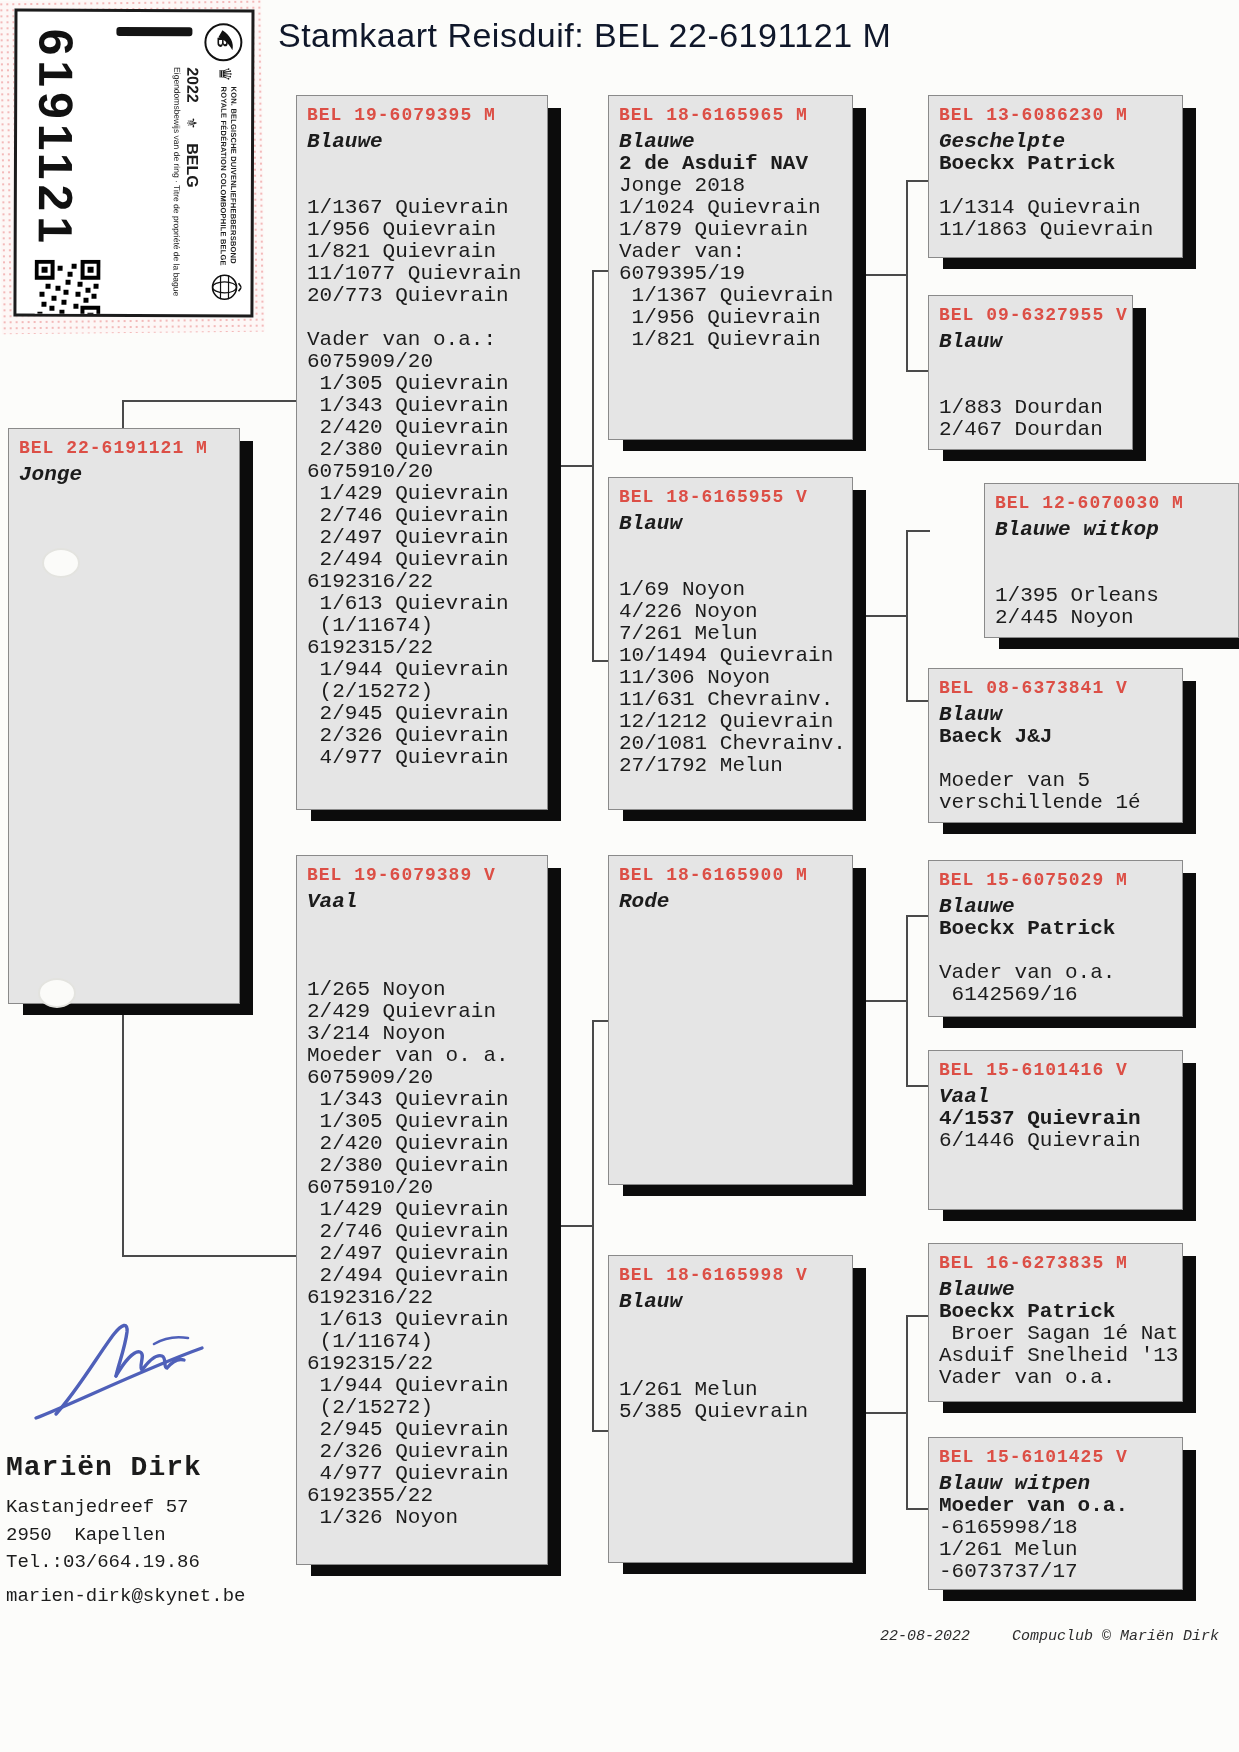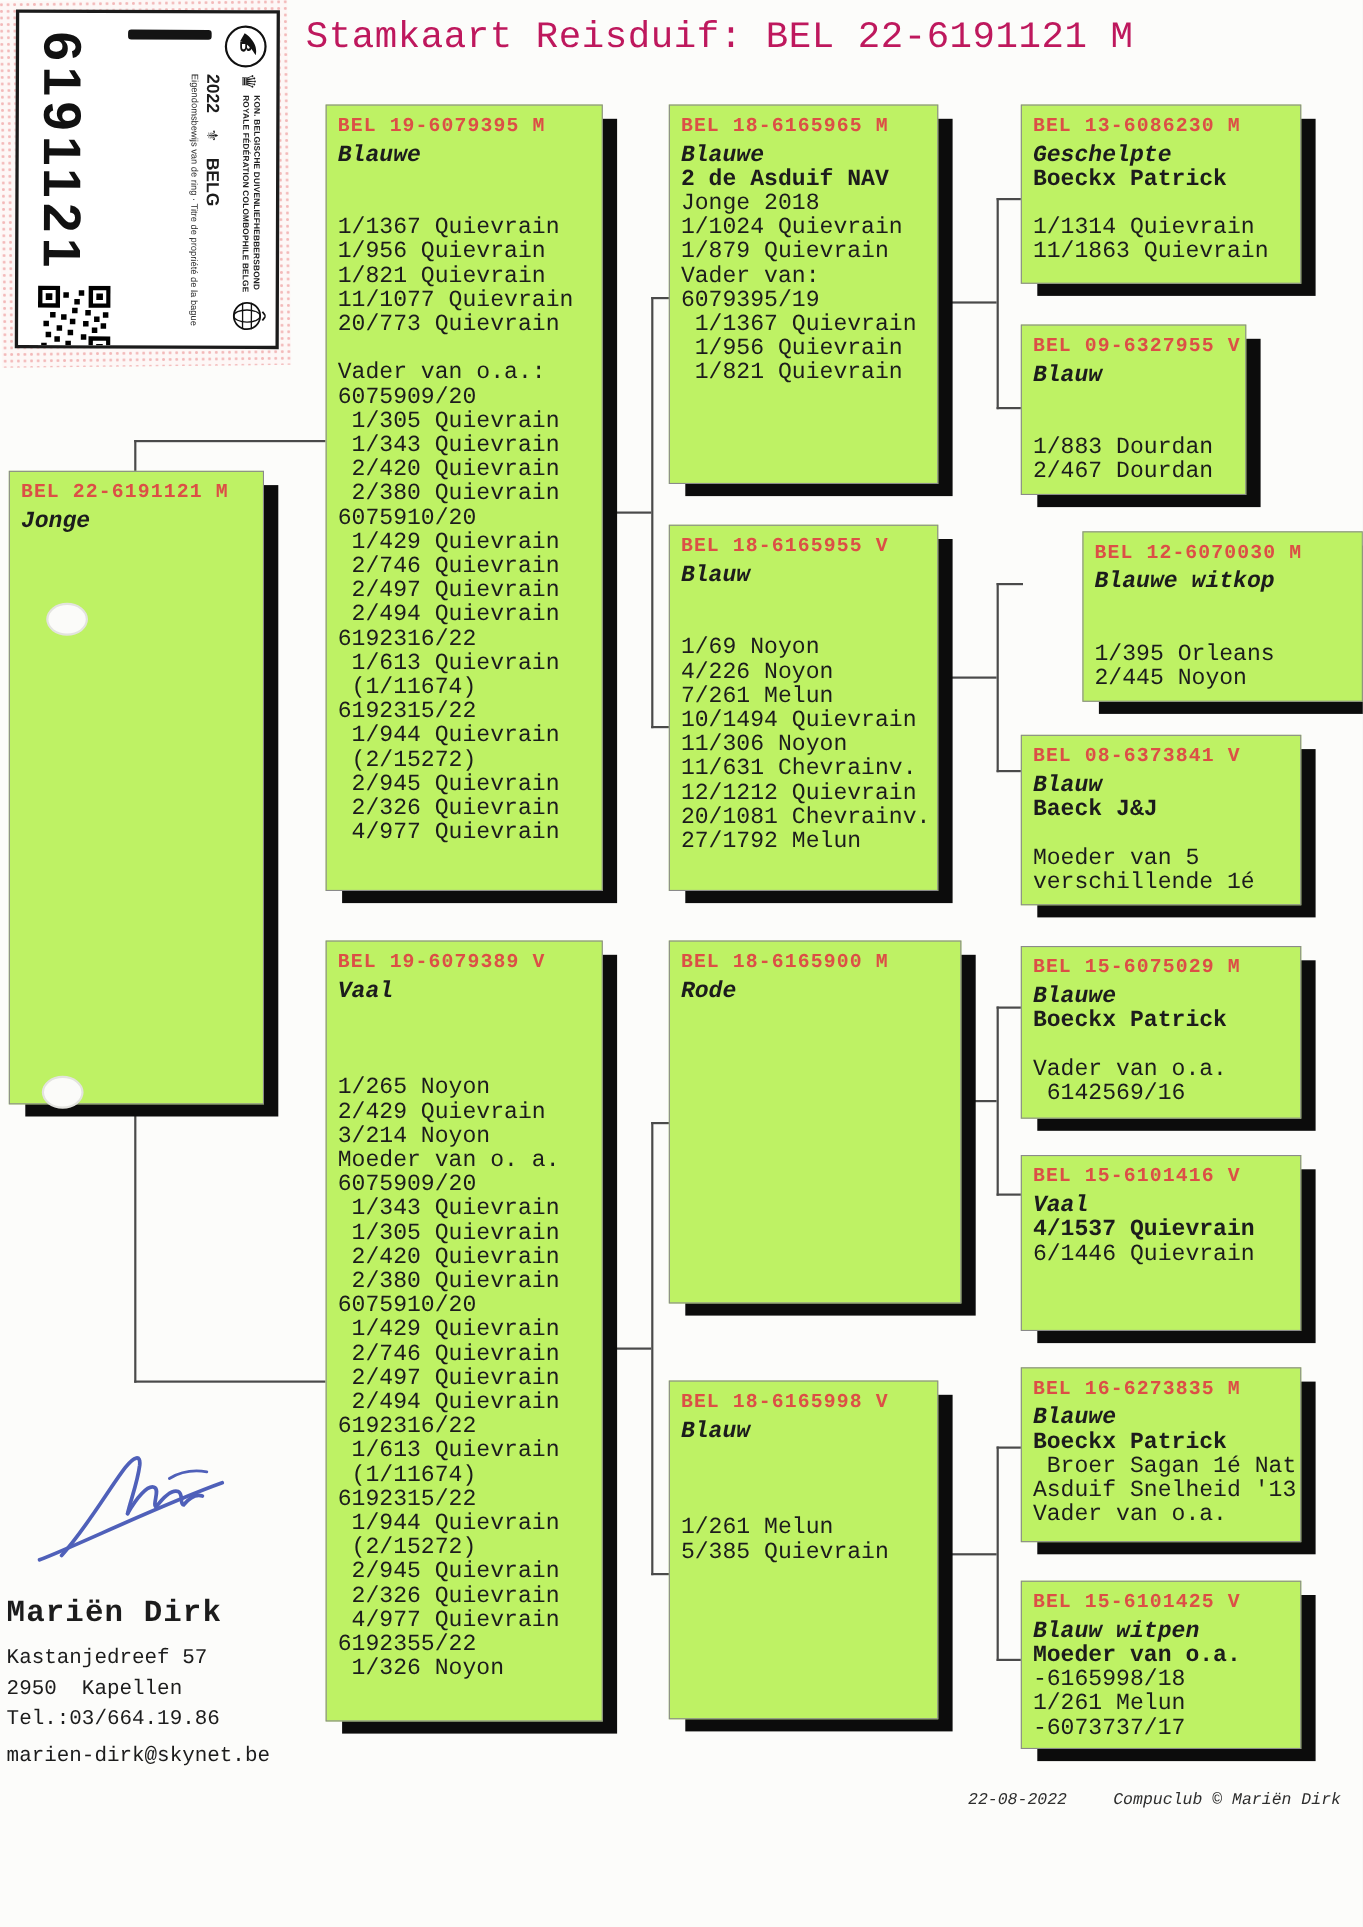--- a/index.html
+++ b/index.html
@@ -7,8 +7,8 @@
         font-family:"Liberation Mono","DejaVu Sans Mono",monospace;color:#1c1c1c;}
 
   
-  .title{position:absolute;left:278px;top:16px;font-family:Liberation Mono, monospace;
-         font-size:34px;color:#be185d;letter-spacing:.5px;}
+  .title{position:absolute;left:278px;top:16px;font-family:Liberation Sans, sans-serif;
+         font-size:34px;color:#0f172a;letter-spacing:.5px;}
 
   
   .pbox{position:absolute;background:#bef264;border:1px solid #8a8a8a;

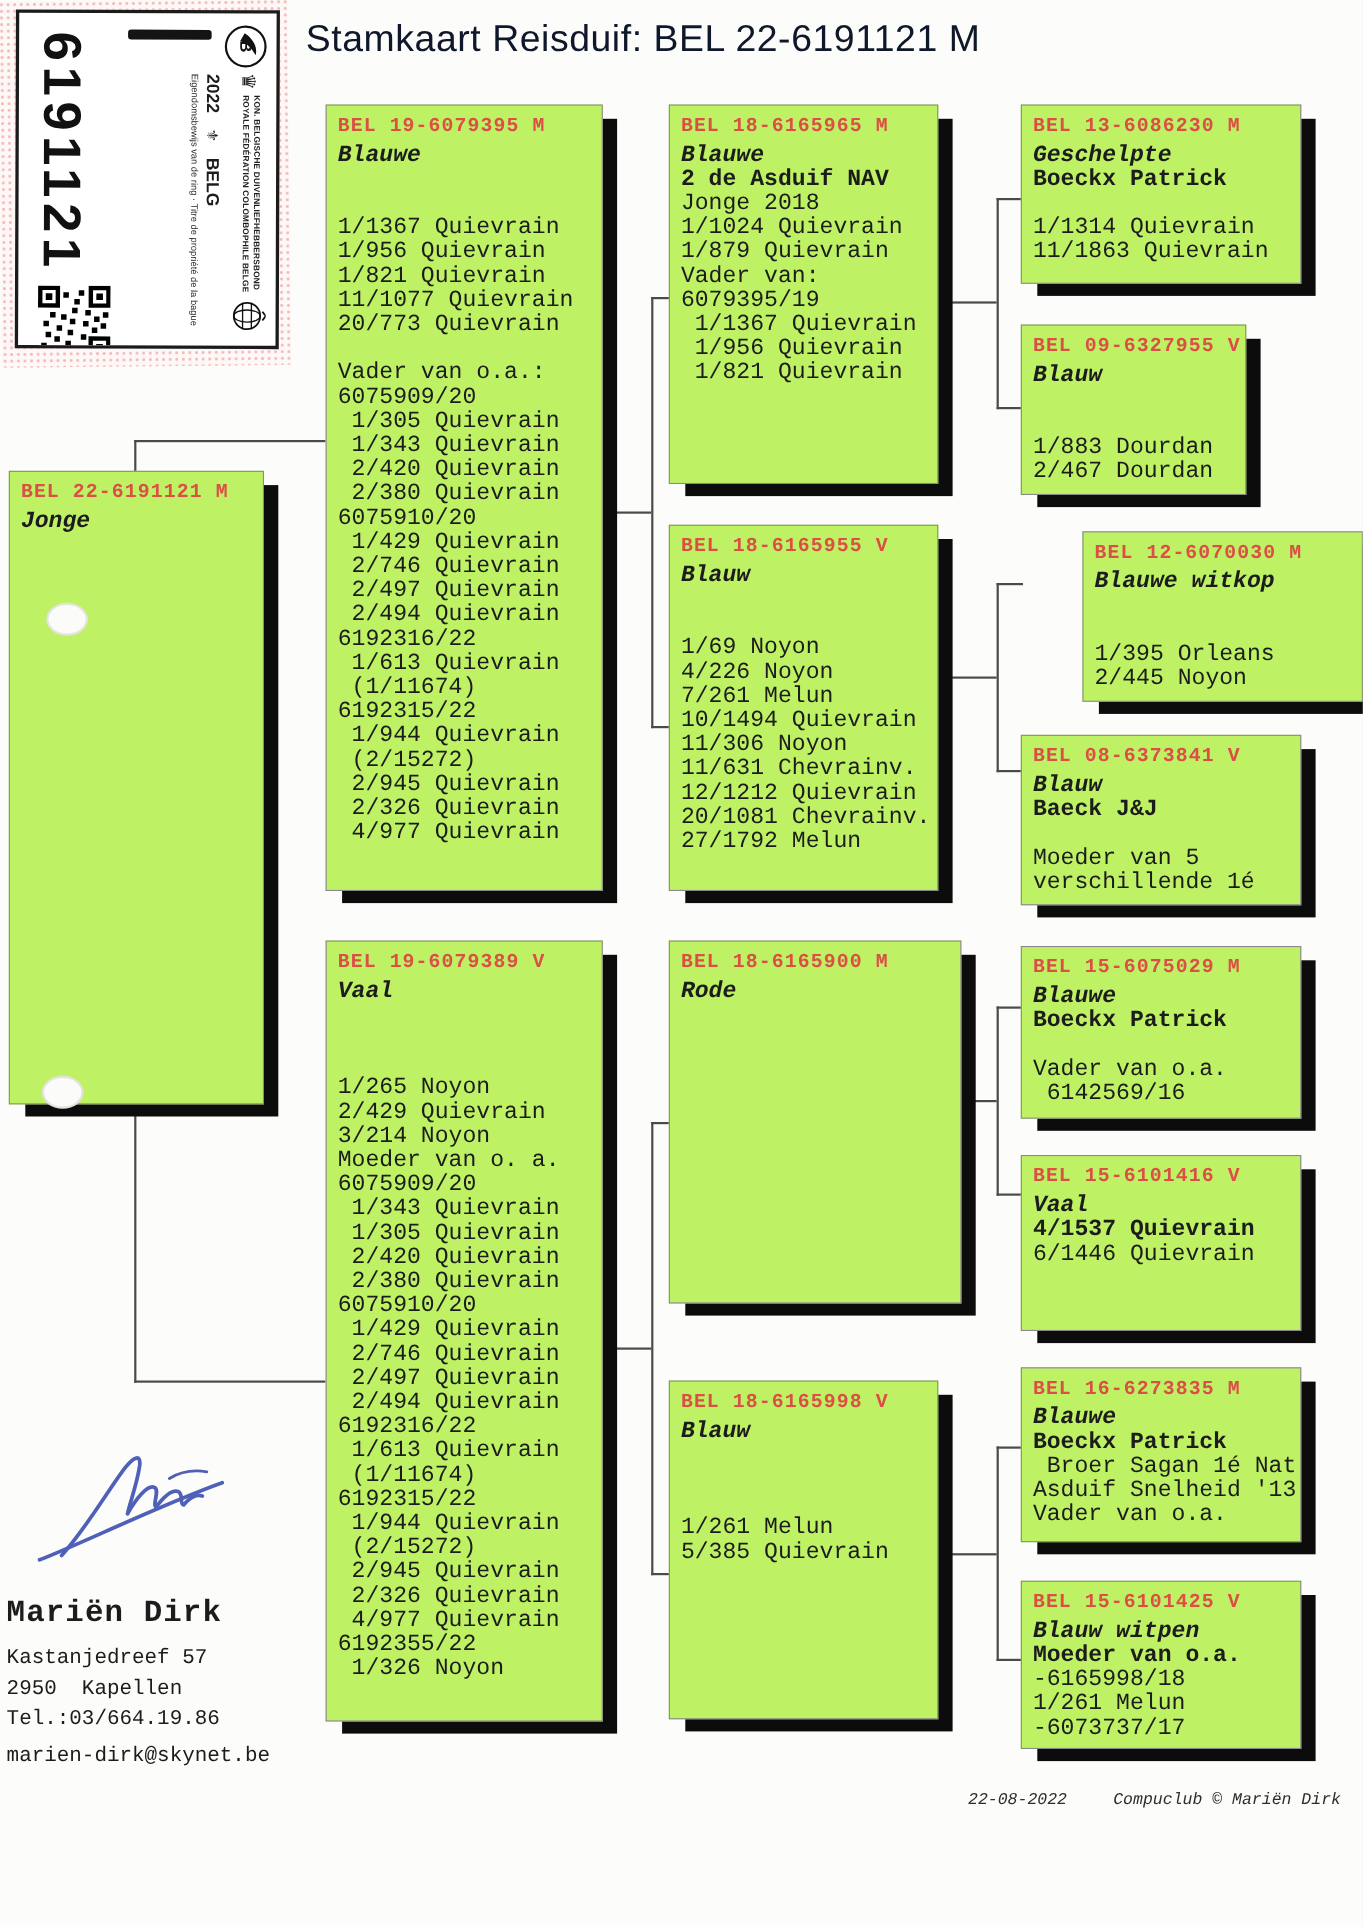--- a/index.html
+++ b/index.html
@@ -11,7 +11,7 @@
          font-size:34px;color:#0f172a;letter-spacing:.5px;}
 
   
-  .pbox{position:absolute;background:#bef264;border:1px solid #8a8a8a;
+  .pbox{position:absolute;background:#e5e5e5;border:1px solid #8a8a8a;
         box-shadow:14px 12px 0 -1px #0c0c0c;z-index:2;box-sizing:border-box;}
   .pring{padding:9px 10px 2px;font-size:18px;font-weight:bold;color:var(--accent,#dc4f46);
          letter-spacing:1px;white-space:pre;}

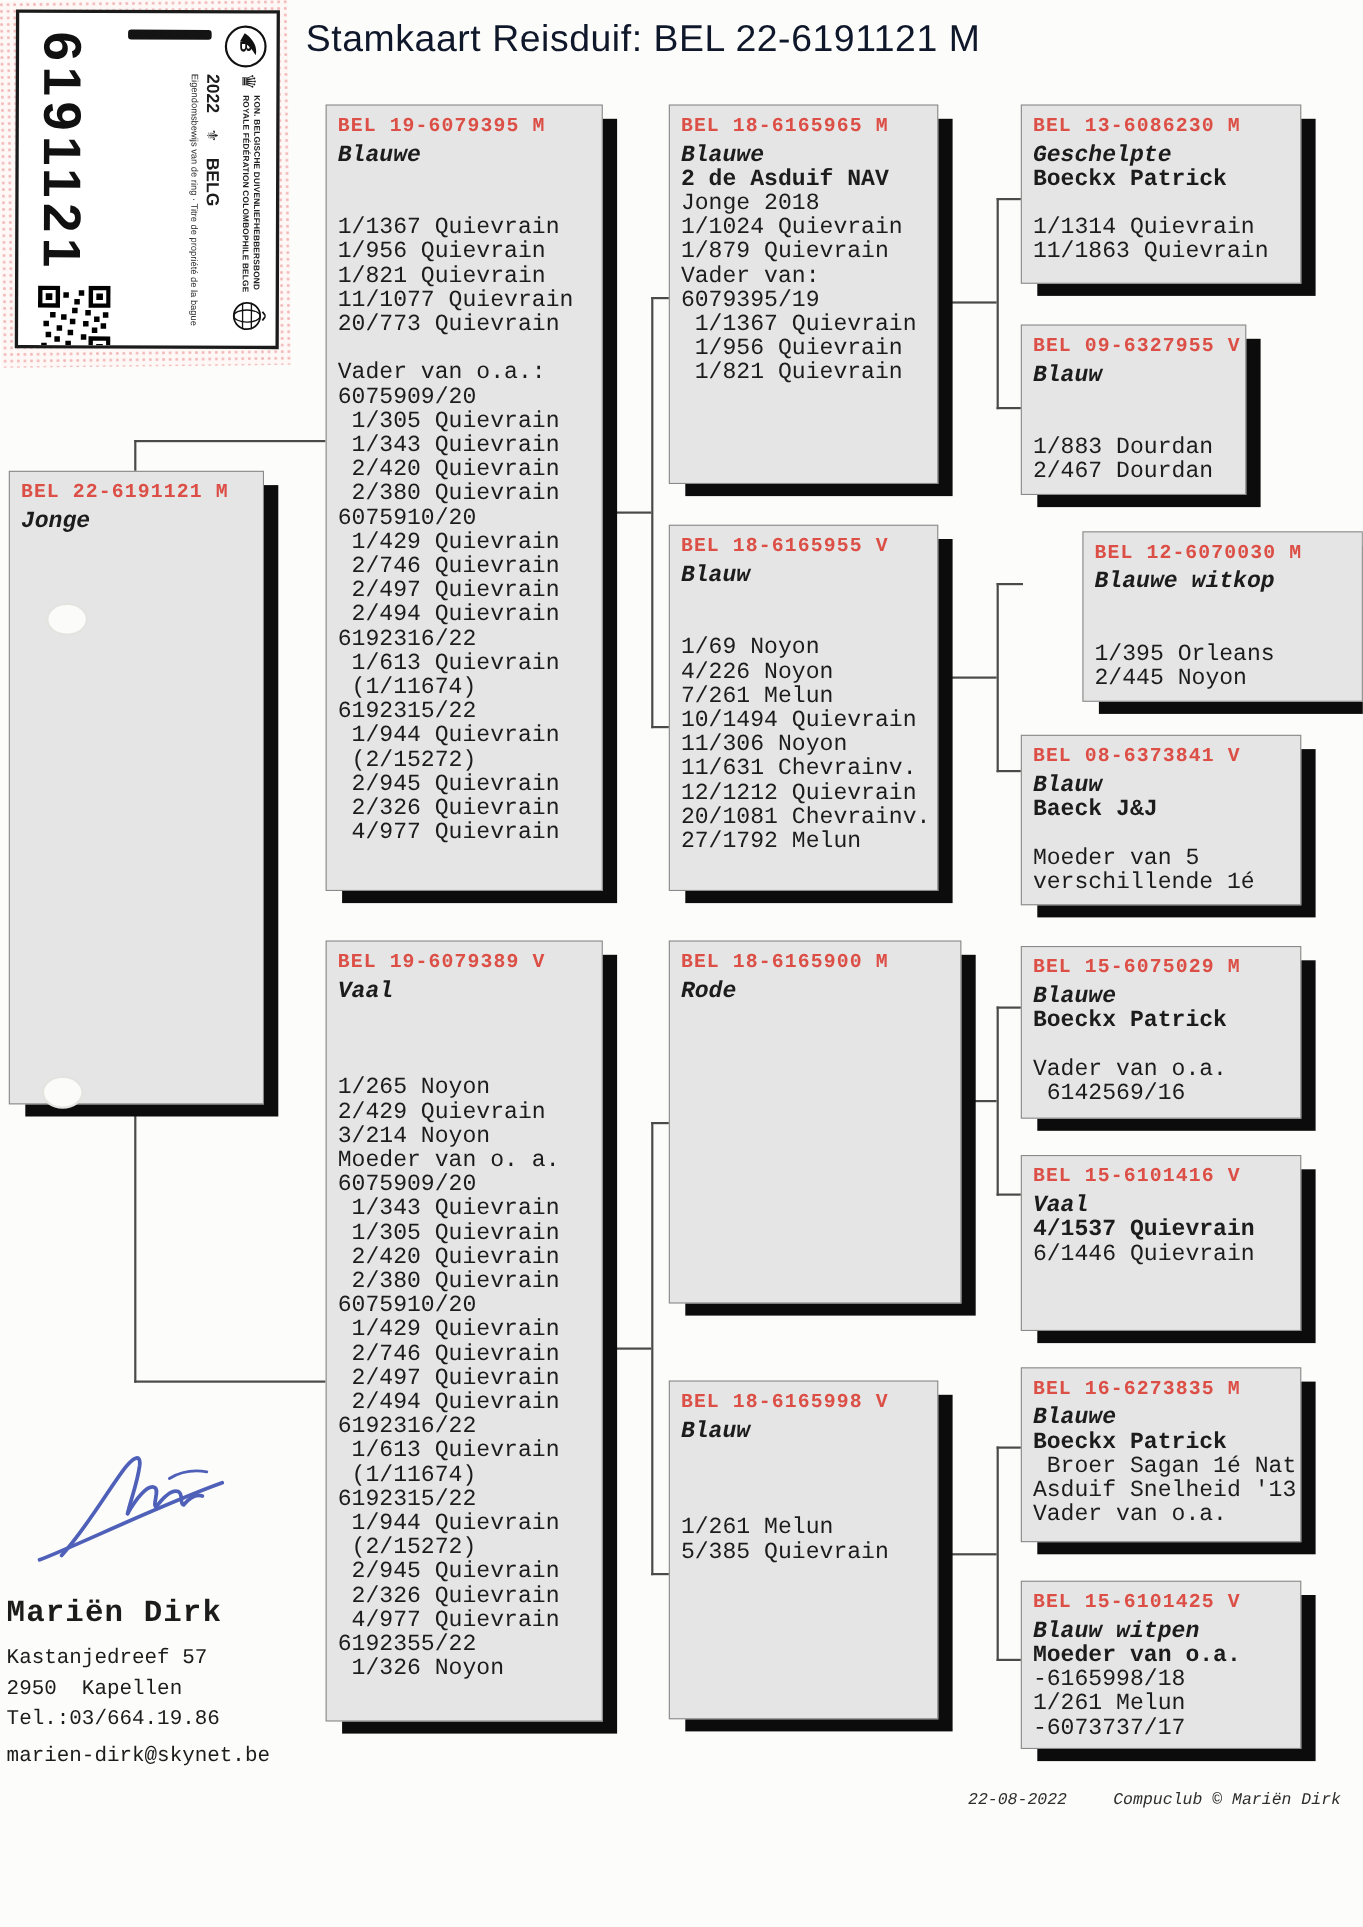--- a/index.html
+++ b/index.html
@@ -25,7 +25,7 @@
   .pos-mother{left:296px;top:855px;width:252px;height:710px}
   .pos-pgf{left:608px;top:95px;width:245px;height:345px}
   .pos-pgm{left:608px;top:477px;width:245px;height:333px}
-  .pos-mgf{left:608px;top:855px;width:266px;height:330px}
+  .pos-mgf{left:608px;top:855px;width:245px;height:330px}
   .pos-mgm{left:608px;top:1255px;width:245px;height:308px}
   .pos-g1{left:928px;top:95px;width:255px;height:163px}
   .pos-g2{left:928px;top:295px;width:205px;height:155px}

